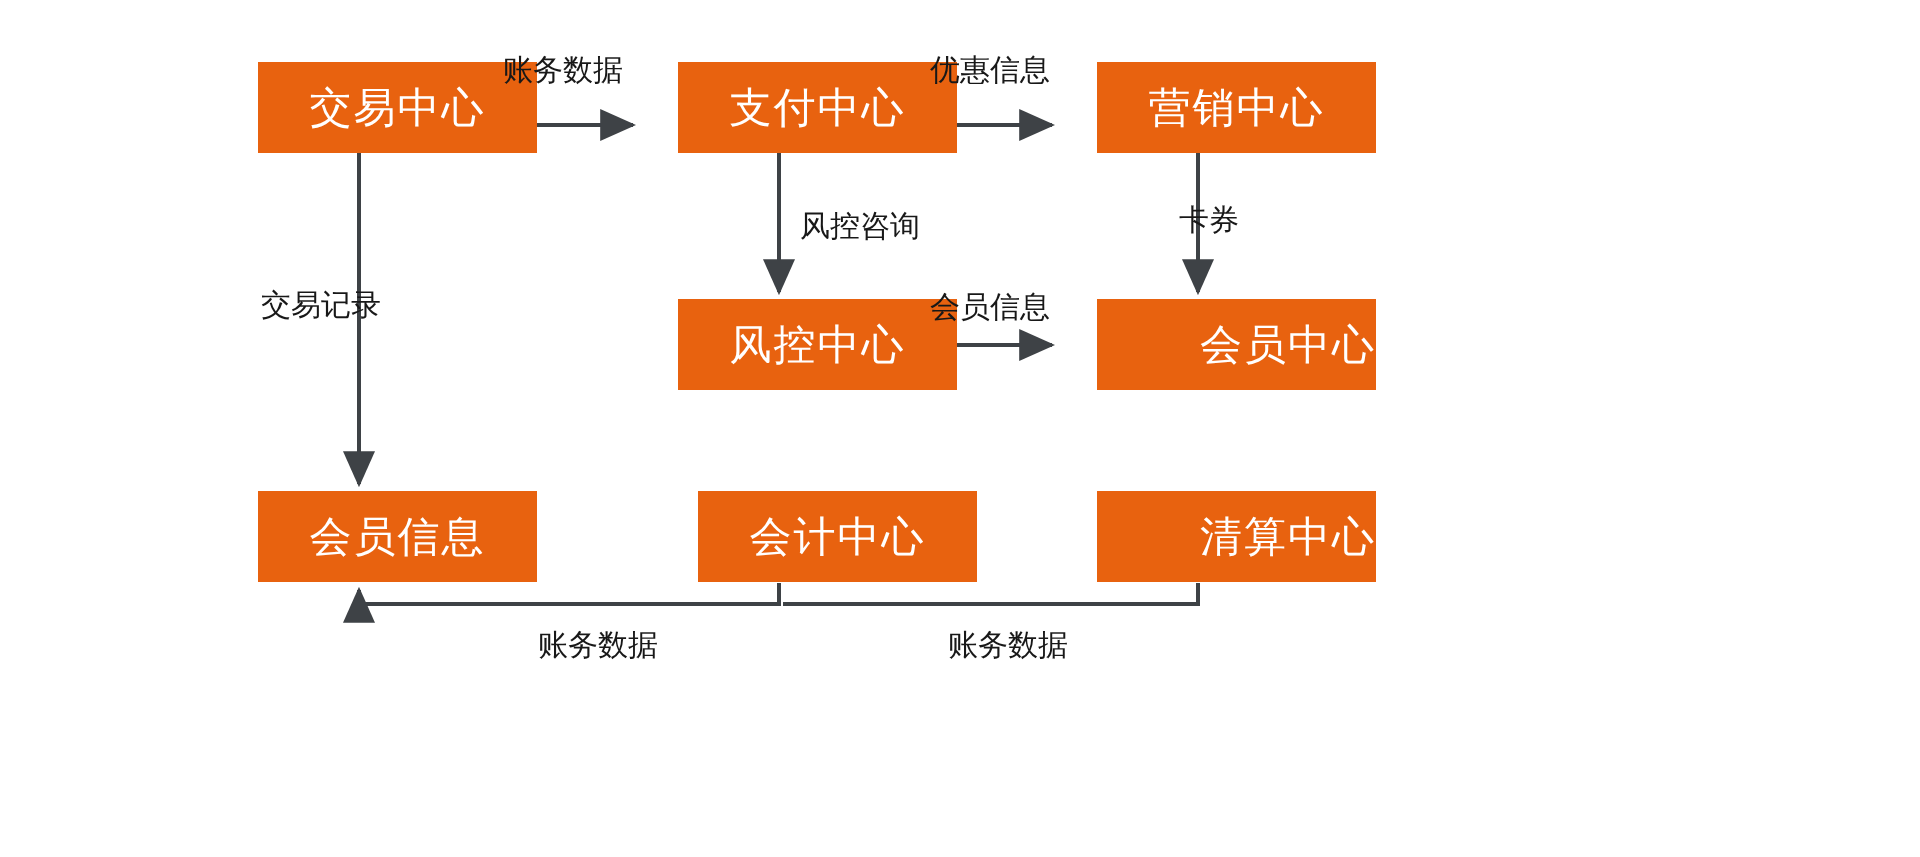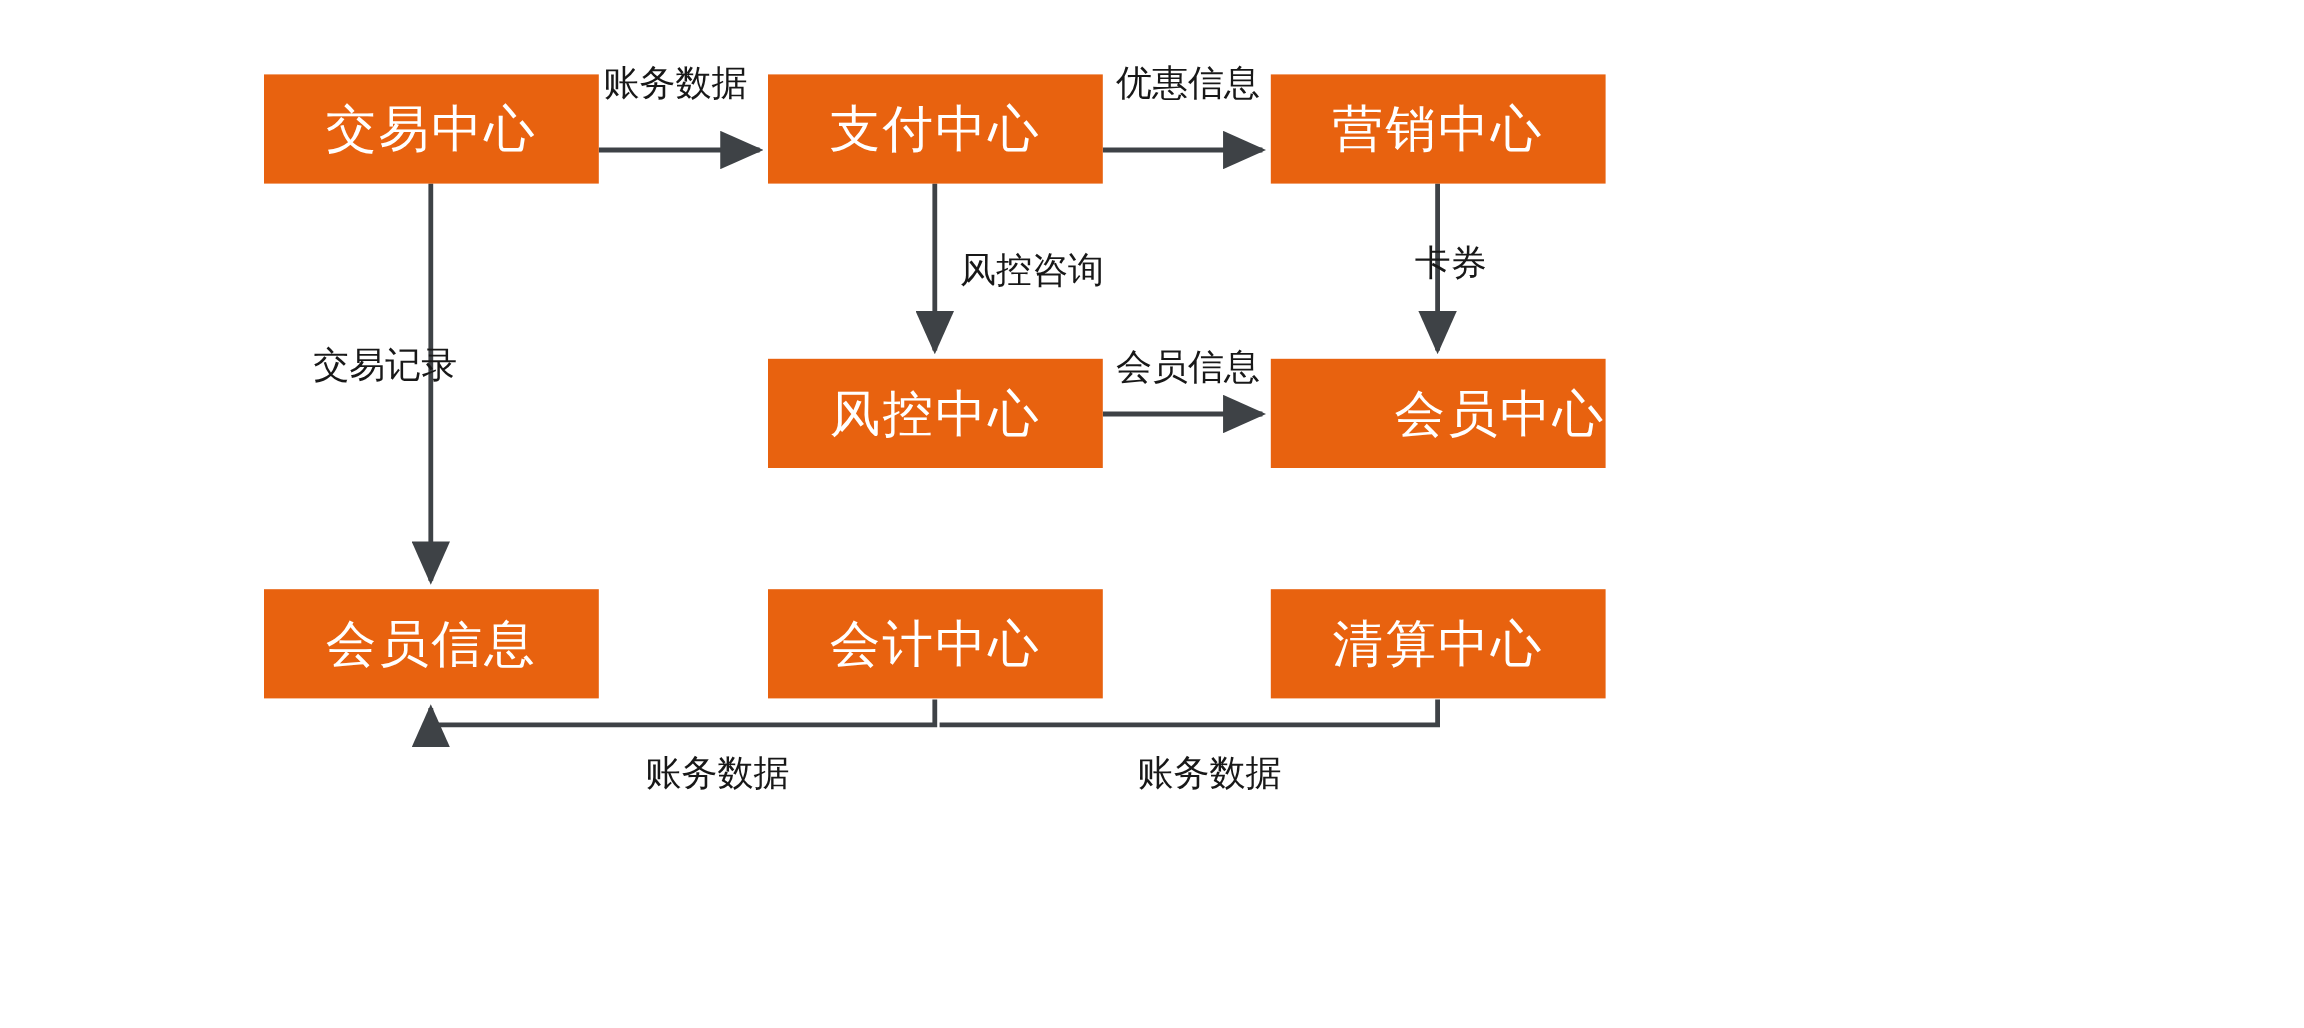--- a/index.html
+++ b/index.html
@@ -39,6 +39,7 @@
     line-height: 1;
     box-sizing: border-box;
     user-select: none;
+    margin-left: 38px;
   }
   .edge-label {
     position: absolute;

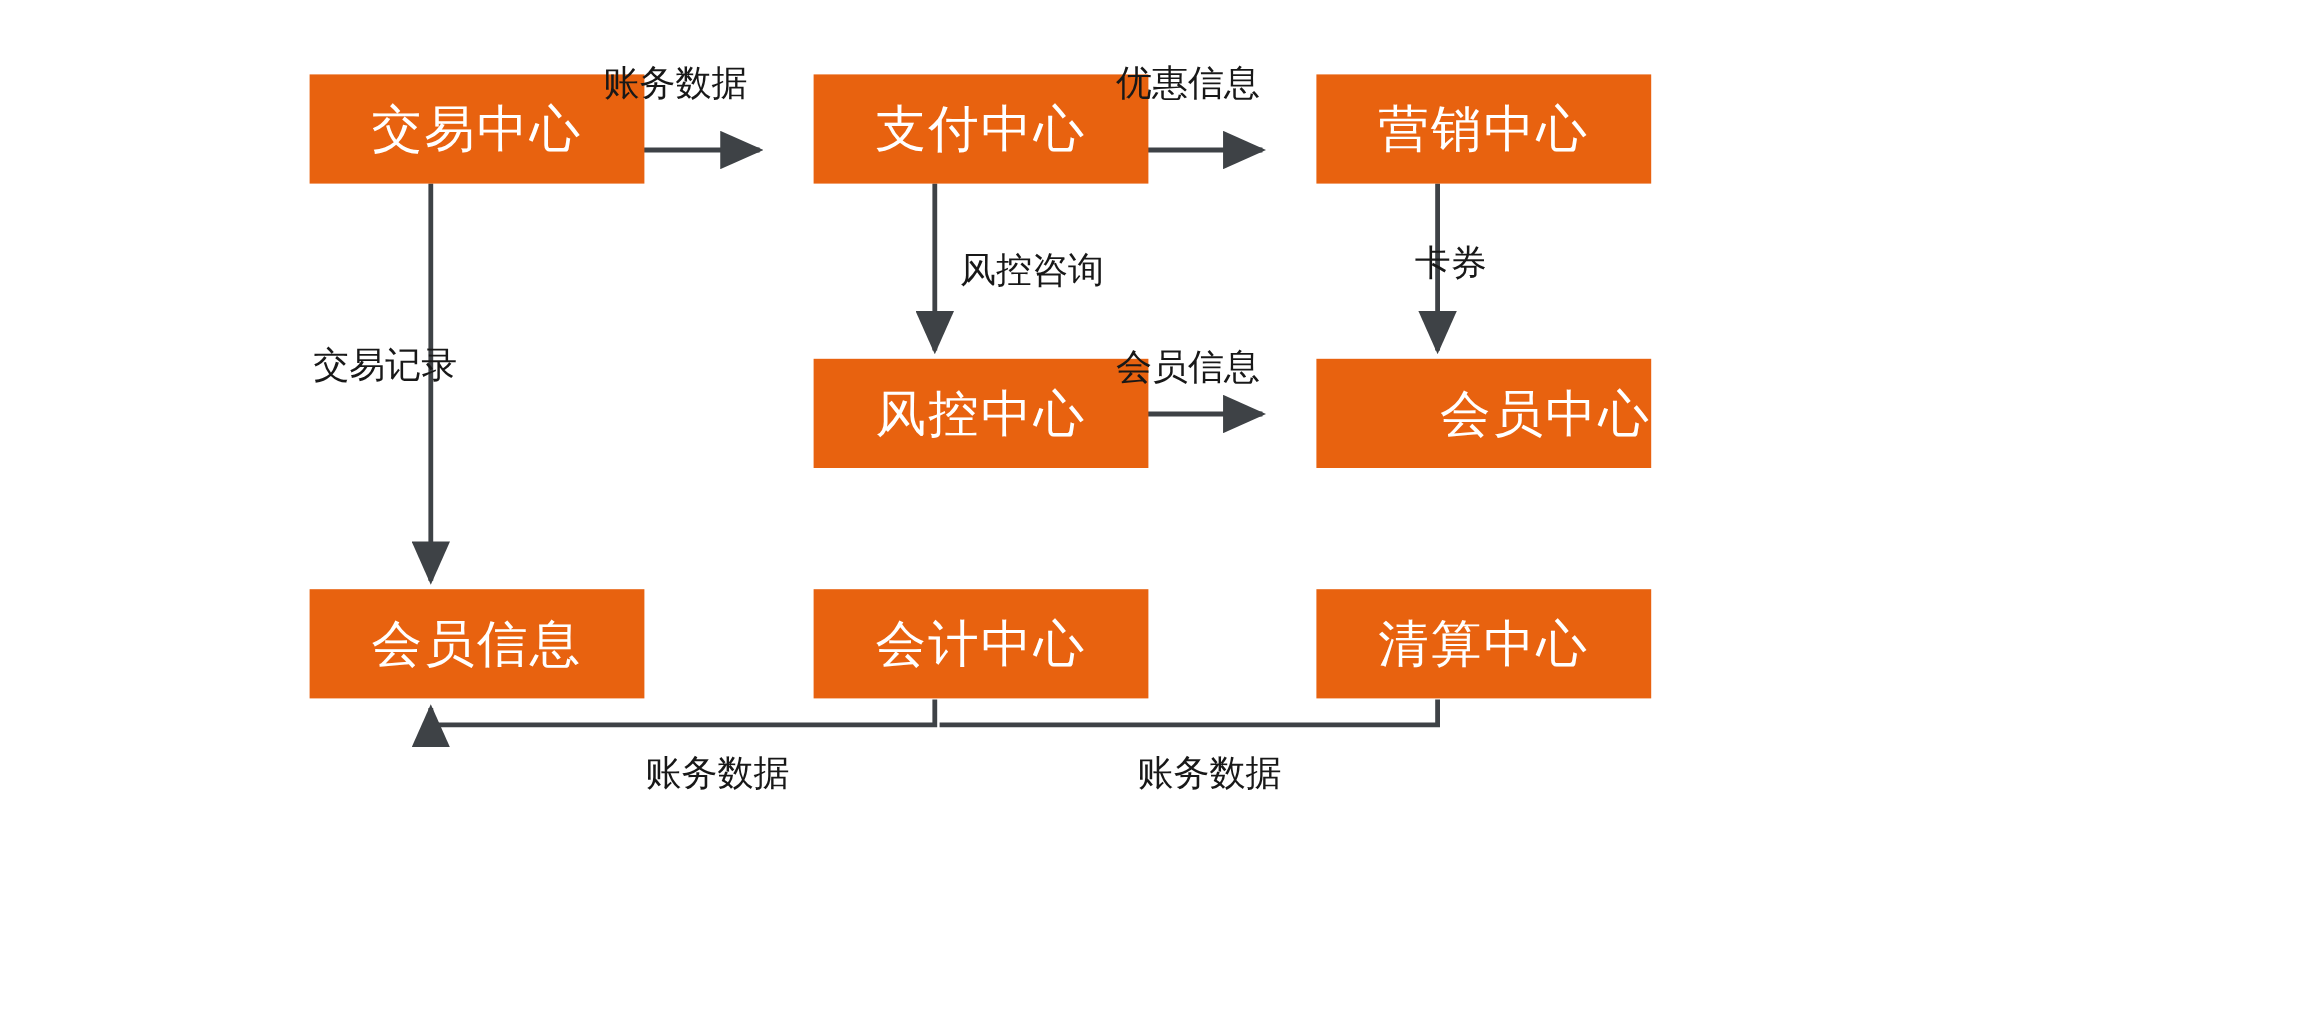--- a/index.html
+++ b/index.html
@@ -107,7 +107,7 @@
     <span>会员信息</span>
   </div>
 
-  <div class="node" style="left:640px; top:491px; width:279px; height:91px;">
+  <div class="node" style="left:660px; top:491px; width:279px; height:91px;">
     <span>会计中心</span>
   </div>
 

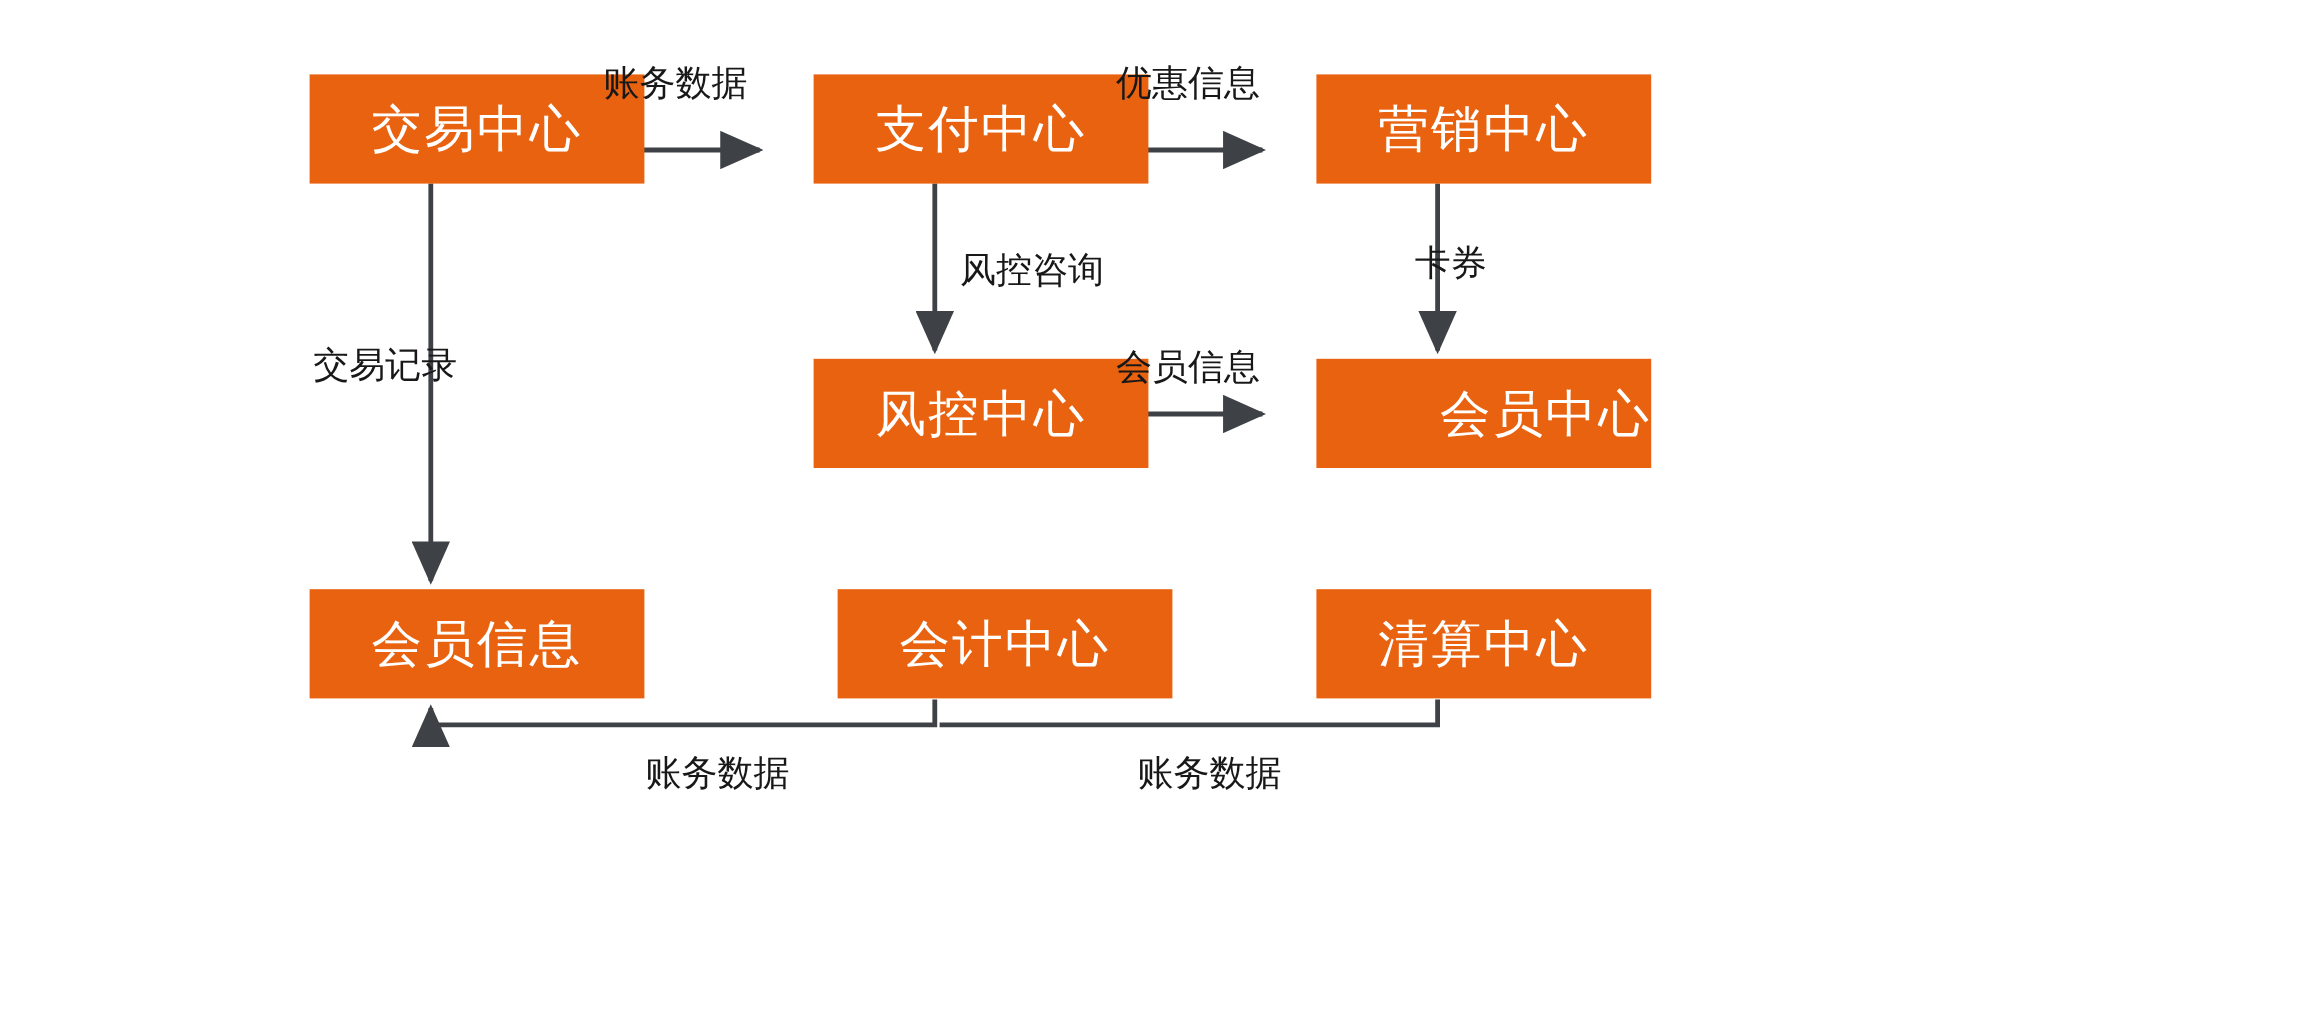--- a/index.html
+++ b/index.html
@@ -111,7 +111,7 @@
     <span>会计中心</span>
   </div>
 
-  <div class="node" style="left:1059px; top:491px; width:279px; height:91px;">
+  <div class="node" style="left:1059px; top:491px; width:279px; height:91px;justify-content:flex-end;">
     <span>清算中心</span>
   </div>
 

